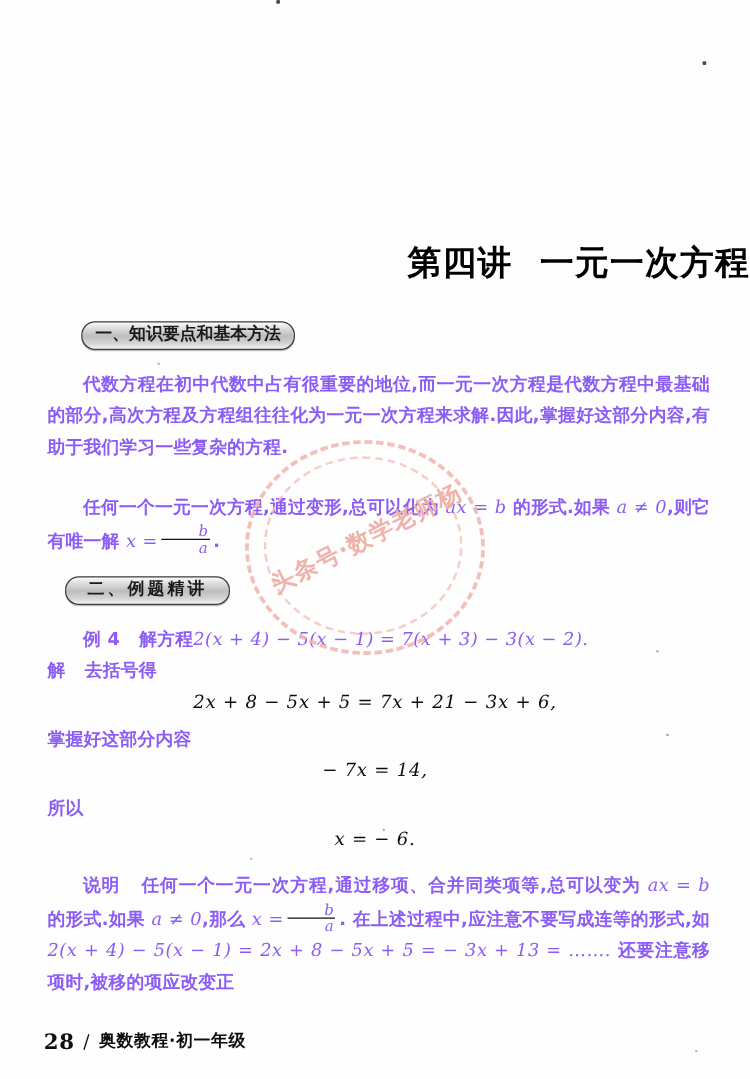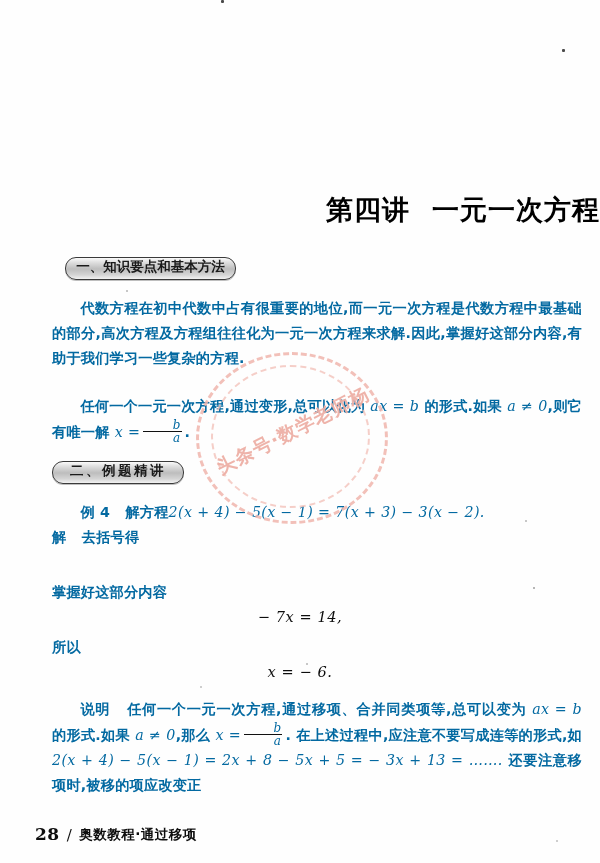--- a/index.html
+++ b/index.html
@@ -82,13 +82,13 @@
   
   .body-text {
     position: absolute;
-    left: 52px;
+    left: 38px;
     width: 530px;
     font-size: 14.2px;
     font-weight: 700;
     line-height: 25px;
     letter-spacing: .2px;
-    color: #0369a1;
+    color: #8b5cf6;
     text-align: justify;
     text-justify: inter-character;
   }

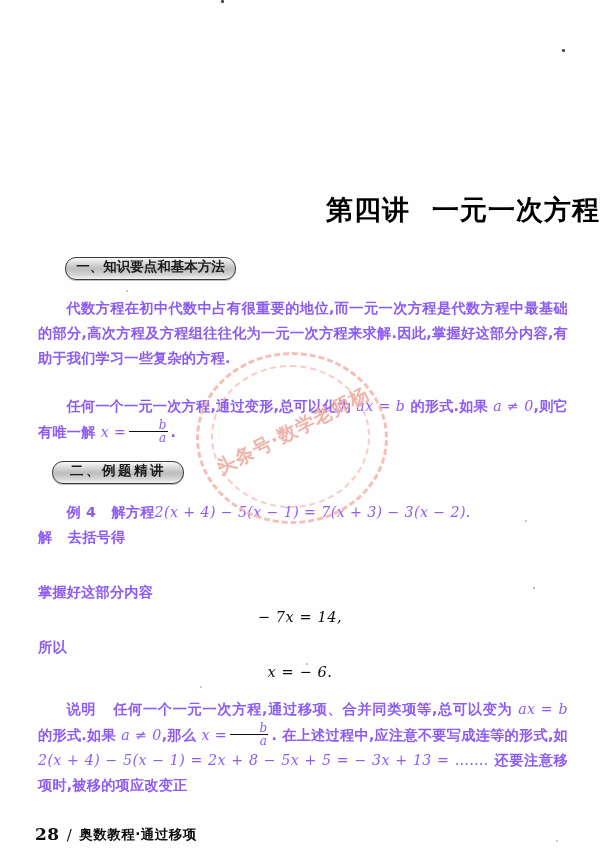--- a/index.html
+++ b/index.html
@@ -233,6 +233,7 @@
     <span>解</span>&nbsp;&nbsp;&nbsp;<span>去括号得</span>
   </div>
 
+  <div class="eq" style="top:554px;">2x + 8 − 5x + 5 = 7x + 21 − 3x + 6,</div>
 
   <div class="body-text" style="top:580px;">掌握好这部分内容</div>
 

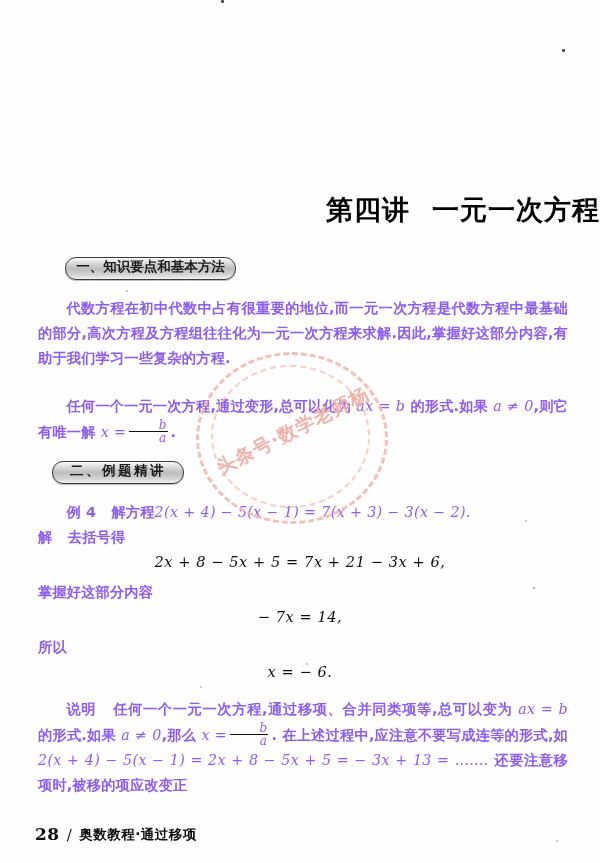--- a/index.html
+++ b/index.html
@@ -140,7 +140,7 @@
     color: #0d0d0d;
     letter-spacing: .5px;
     display: flex;
-    align-items: flex-end;
+    align-items: flex-start;
     gap: 7px;
   }
   .footer .pagenum { font-family: "DejaVu Serif", serif; font-size: 17px; font-weight: 700;}

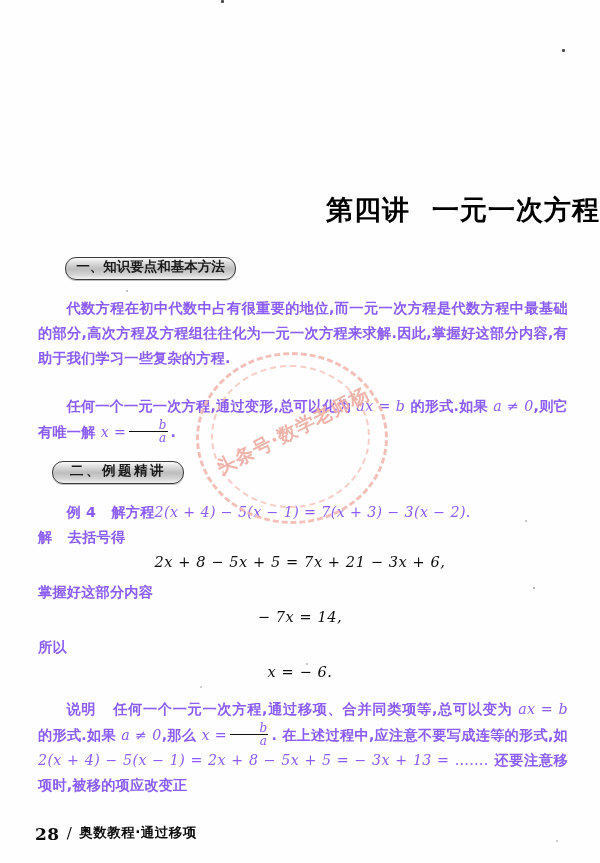--- a/index.html
+++ b/index.html
@@ -256,7 +256,7 @@
   <div class="footer">
     <span class="pagenum">28</span>
     <span class="slash">/</span>
-    <span class="bookname">奥数教程·通过移项</span>
+    <span class="bookname">奥数教程·初一年级</span>
   </div>
 
 </div>

